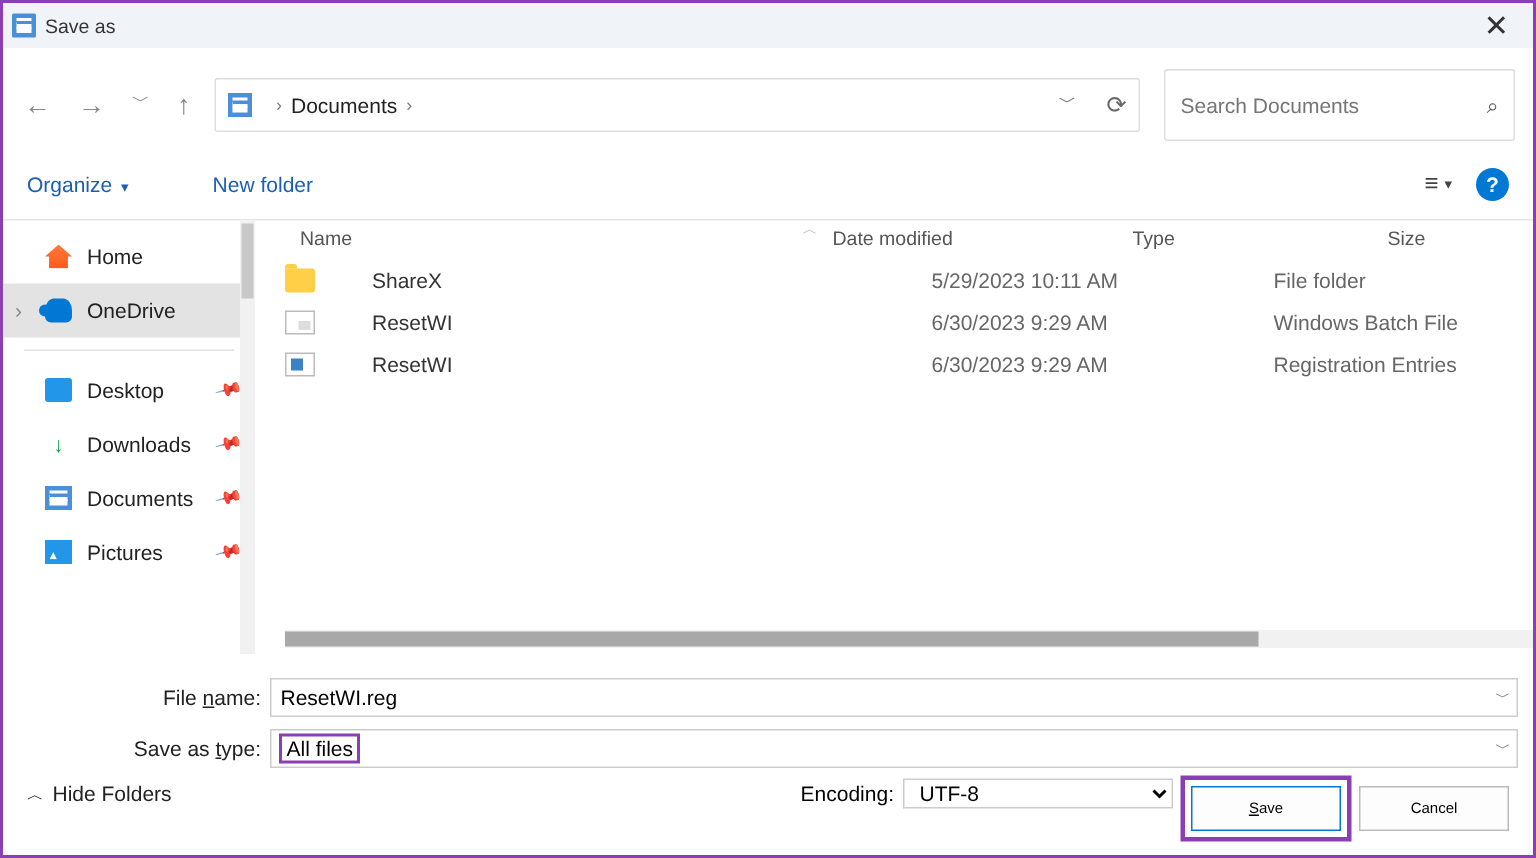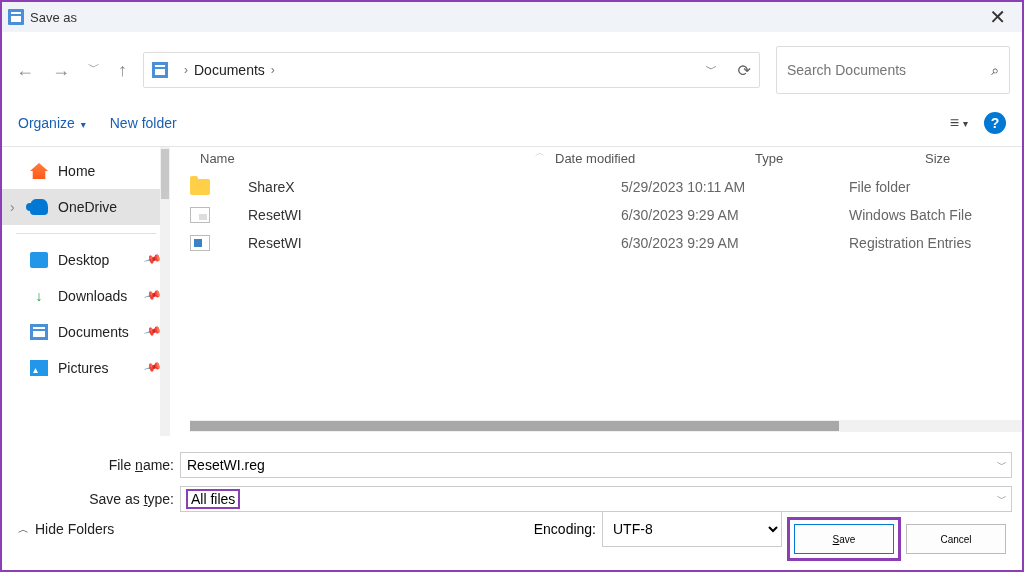--- a/index.html
+++ b/index.html
@@ -26,7 +26,7 @@
     .search input { border: none; flex: 1; font-size: 14px; color: #888; outline: none; }
     .search .sicon { color: #555; font-size: 14px; }
 
-    .toolbar { display: flex; align-items: center; padding: 4px 16px 12px; }
+    .toolbar { display: flex; align-items: center; padding: 4px 16px 12px; gap: 32px; }
     .toolbar .titem { color: #1a5fb4; font-size: 14px; margin-right: 24px; cursor:pointer; }
     .toolbar .titem .caret { font-size: 10px; margin-left: 2px; }
     .toolbar .right { margin-left: auto; display: flex; align-items: center; gap: 16px; }

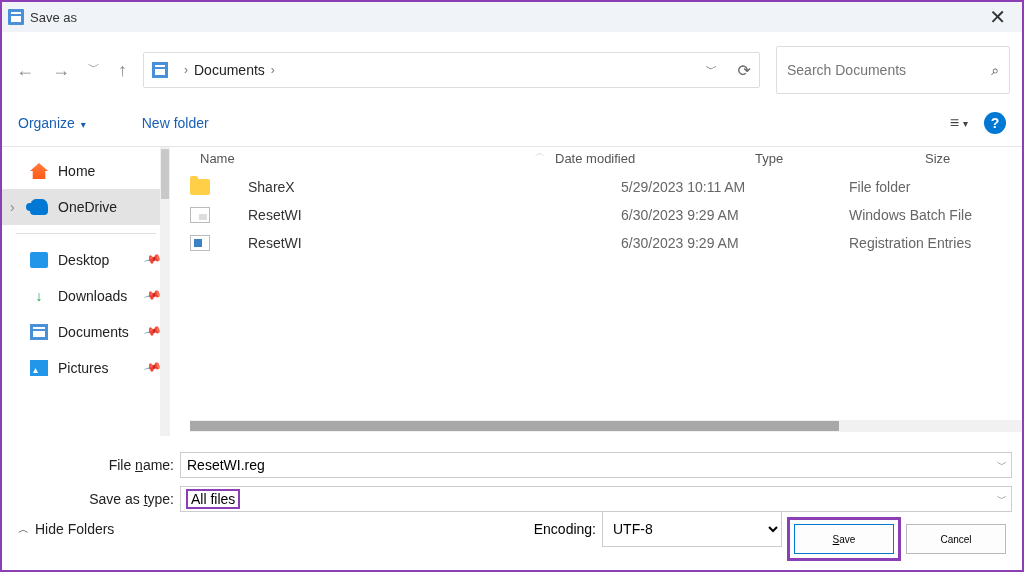--- a/index.html
+++ b/index.html
@@ -88,7 +88,7 @@
     .hide-folders { display:flex; align-items:center; gap:6px; font-size:14px; color:#222;}
     .hide-folders .caret{ font-size:11px;}
     .enc { margin-left: auto; display:flex; align-items:center; gap:6px; font-size:14px;}
-    .enc select{ width:180px; height:36px; border:1px solid #ccc; padding:0 6px; font-size:14px; background:#fff;}
+    .enc select{ width:180px; height:20px; border:1px solid #ccc; padding:0 6px; font-size:14px; background:#fff;}
     .btn { width:100px; height:30px; border:1px solid #bbb; background:#fdfdfd; font-size:10px; margin-left:12px; cursor:pointer;margin-top:20px;}
     .btn.save{ border:1px solid #0078d4;}
     .btn.save.hl{ outline:3px solid #8C3FB5; outline-offset:4px;}

